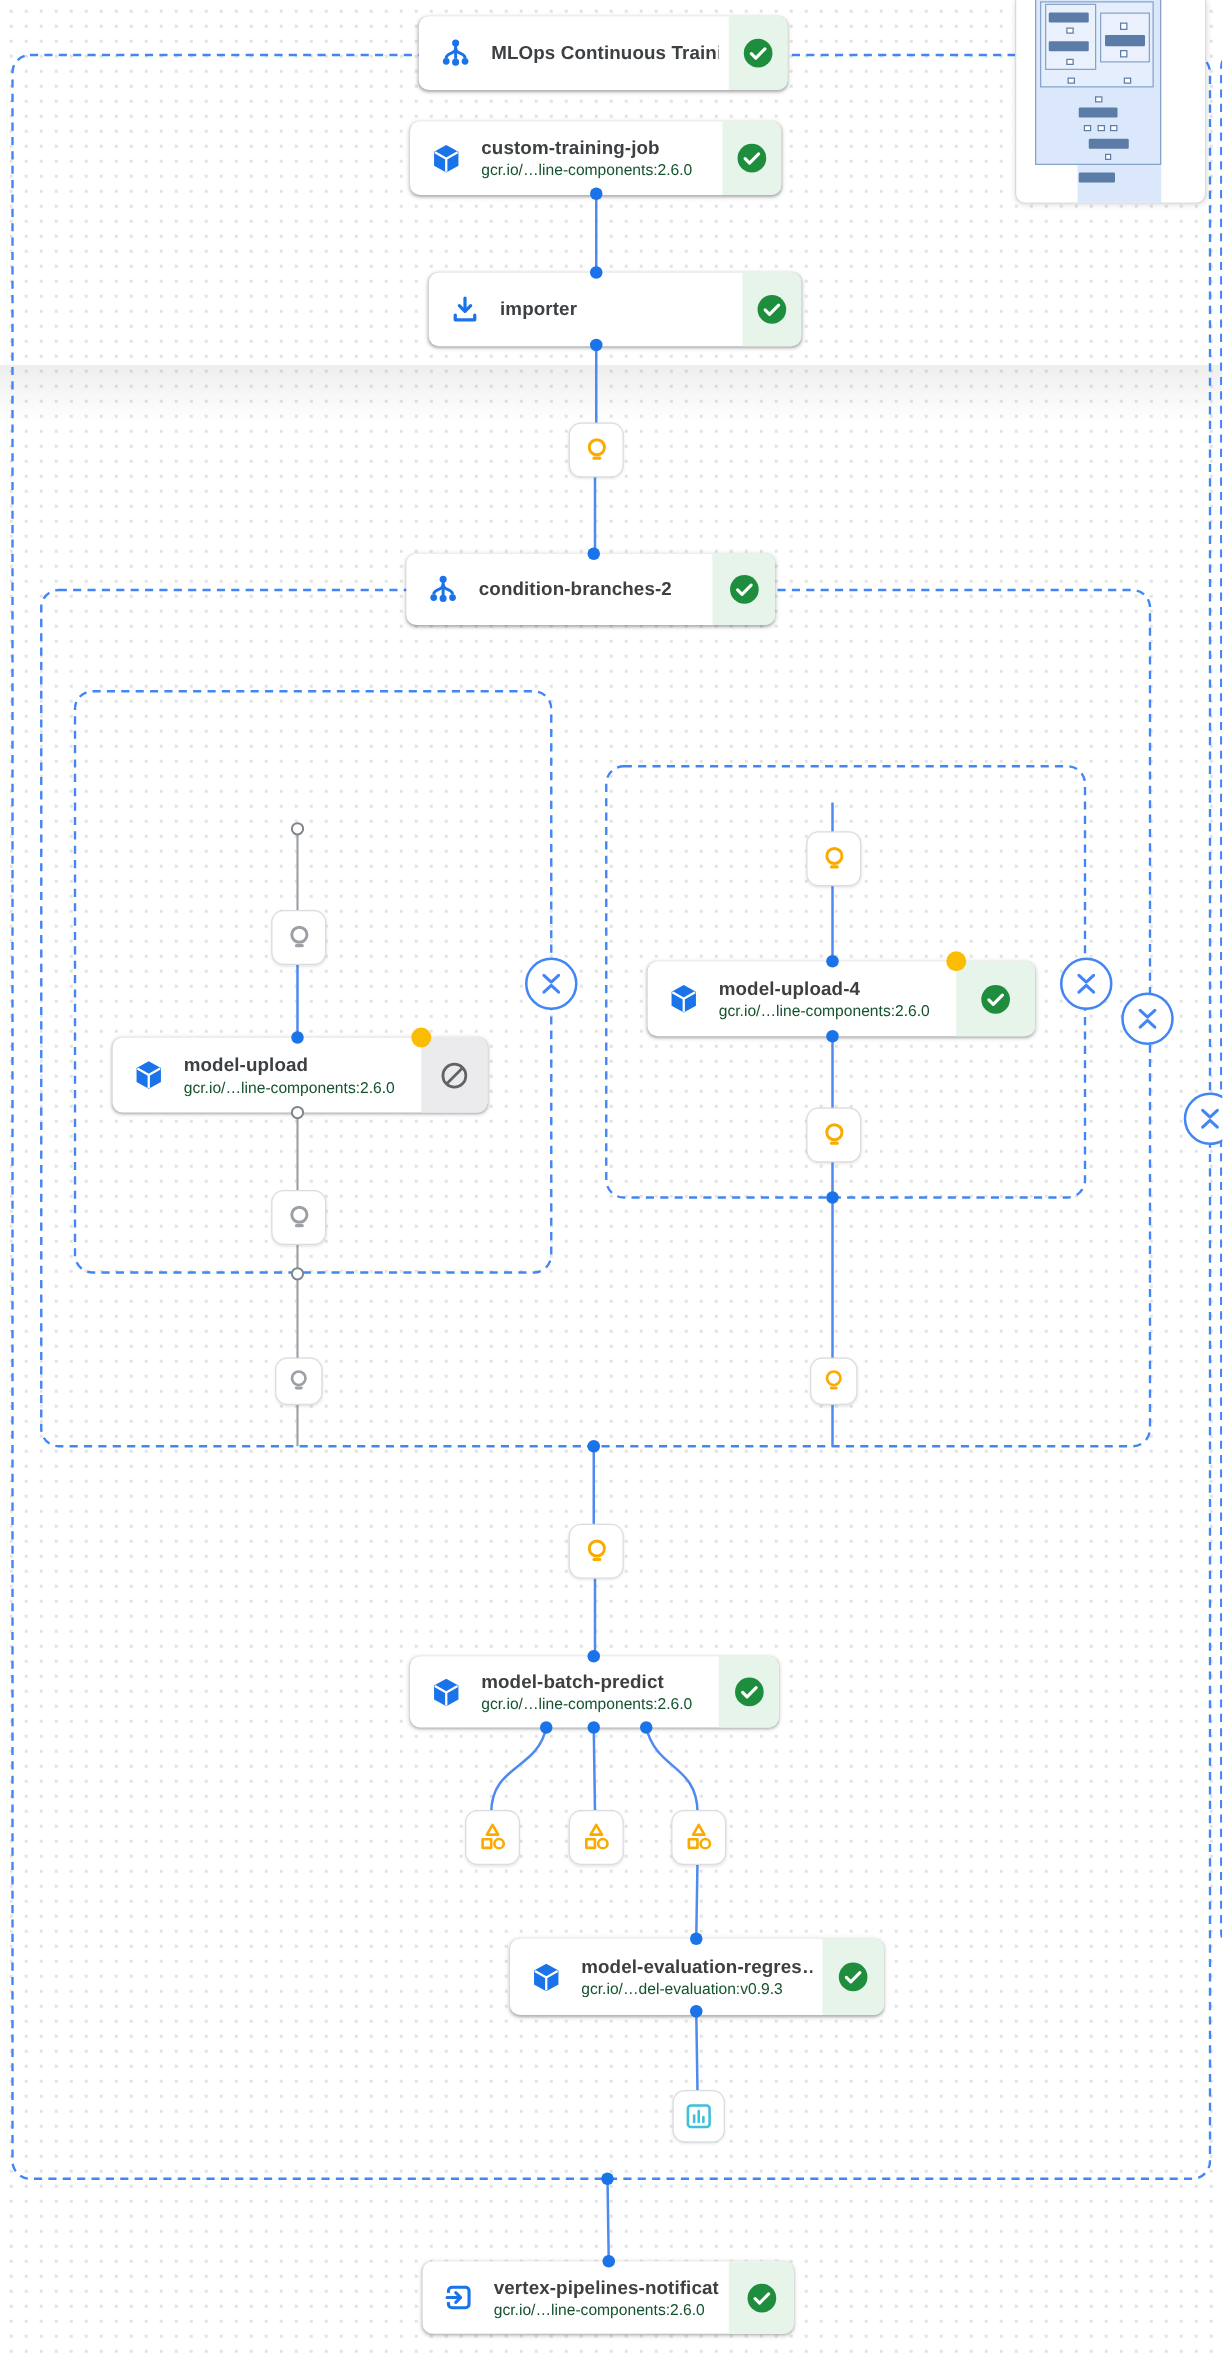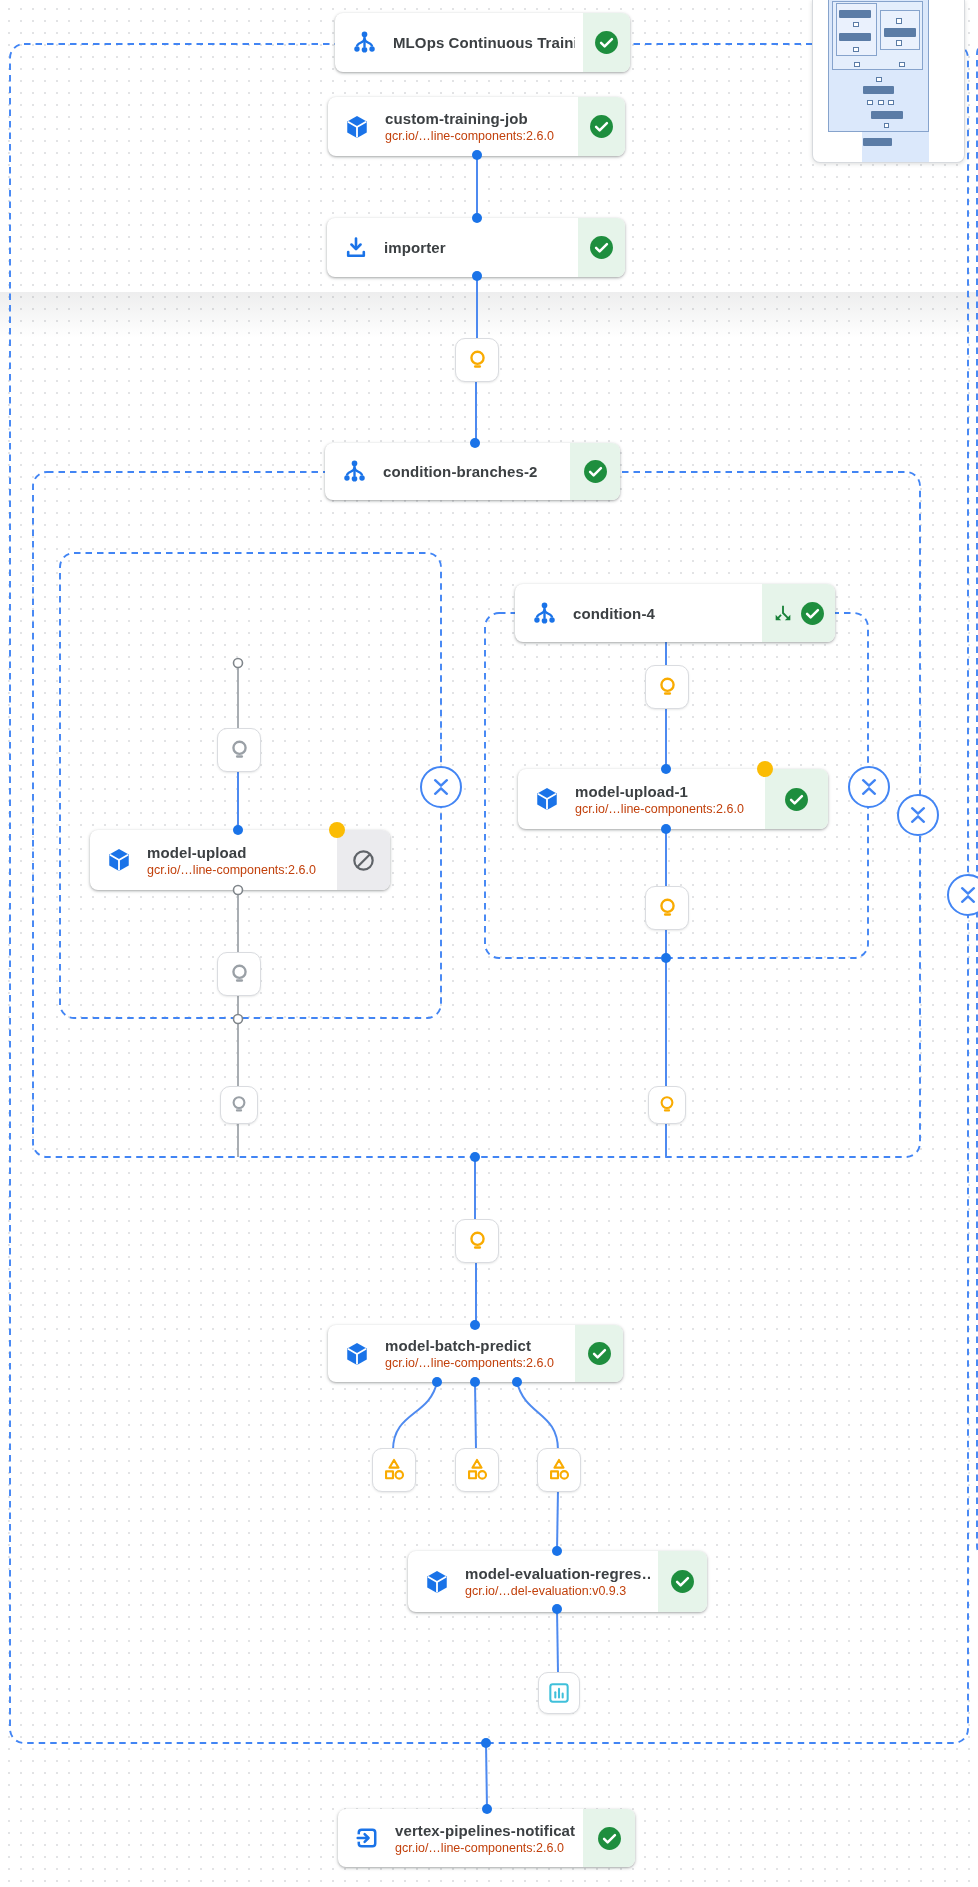--- a/index.html
+++ b/index.html
@@ -26,7 +26,7 @@
   .ntext{flex:1 1 auto; min-width:0; padding-right:8px;}
   .ntitle{font-size:15px; font-weight:700; color:#3c4043; letter-spacing:.1px;
     white-space:nowrap; overflow:hidden;}
-  .nsub{font-size:12.5px; color:#c2410c; margin-top:2px; white-space:nowrap; overflow:hidden;}
+  .nsub{font-size:12.5px; color:#14532d; margin-top:2px; white-space:nowrap; overflow:hidden;}
   .nstatus{
     flex:0 0 auto; align-self:stretch; display:flex; align-items:center; justify-content:center;
     gap:6px; border-radius:0 8px 8px 0;

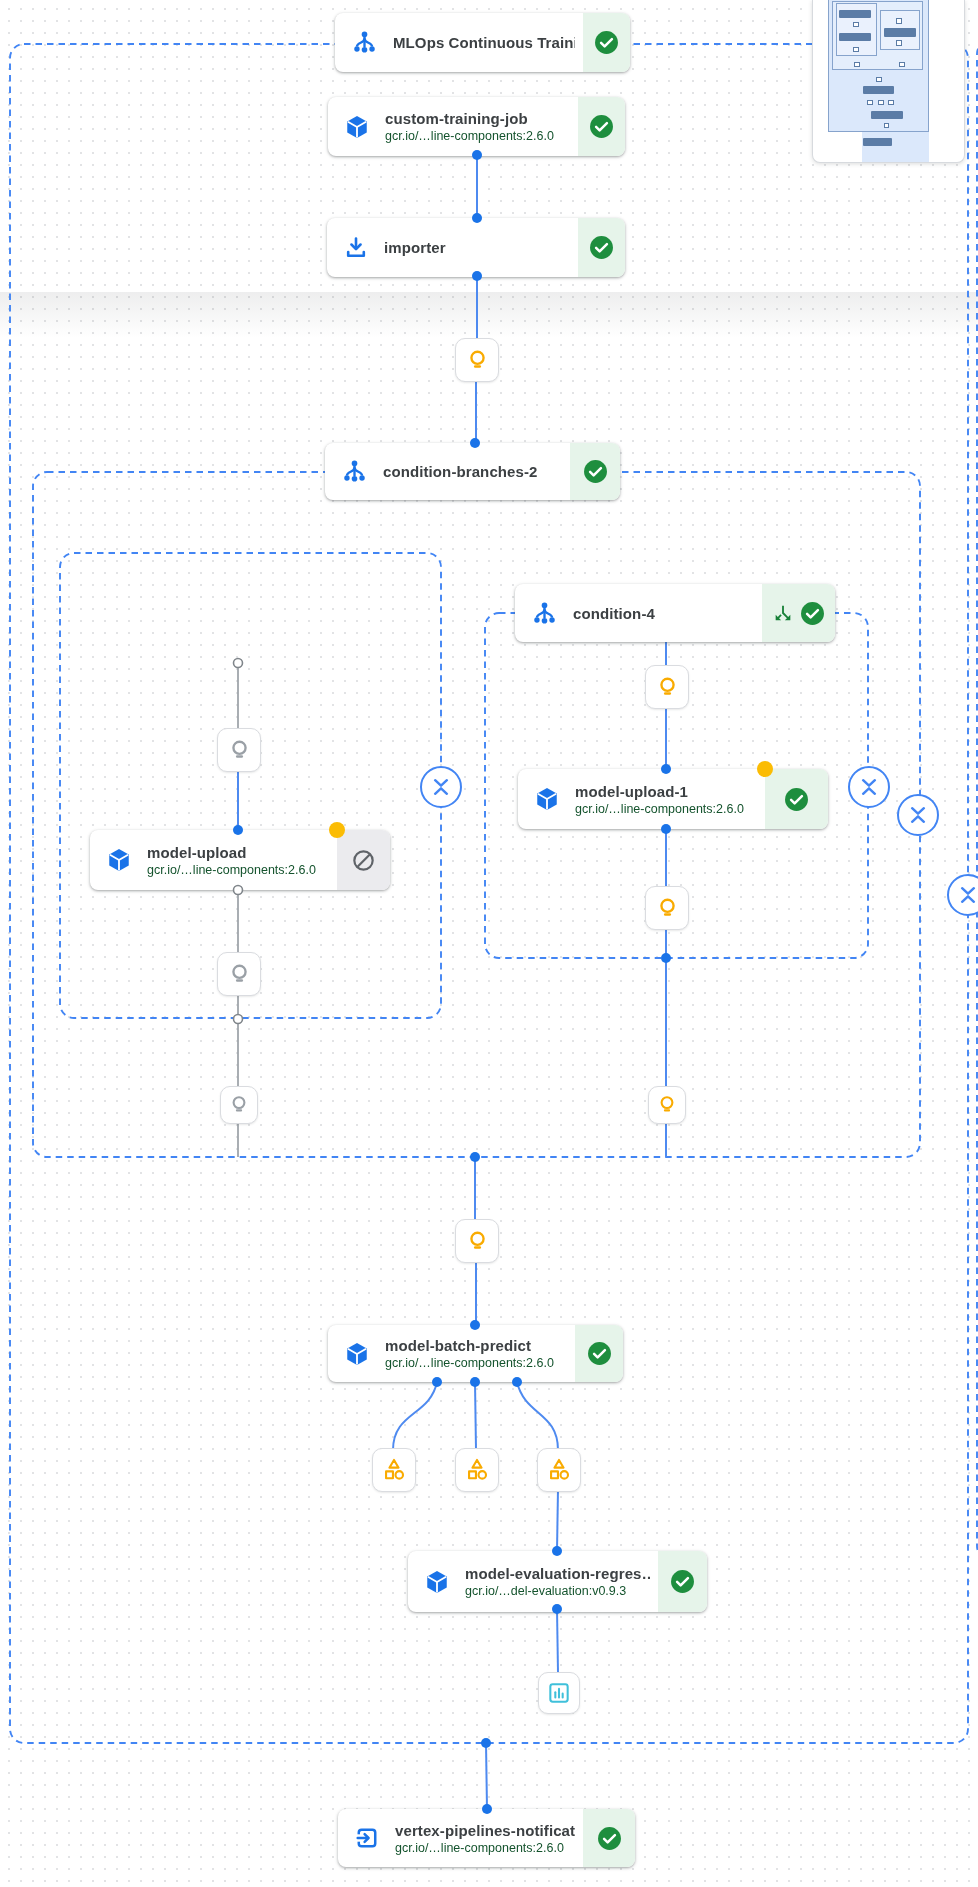--- a/index.html
+++ b/index.html
@@ -209,7 +209,7 @@
     </div>
   </div>
 
-  <div class="node" style="left:327px; top:218px; width:298px; height:59px">
+  <div class="node" style="left:343px; top:218px; width:298px; height:59px">
     <span class="nicon">
         <svg width="26" height="26">
           <use href="#i-import"></use>

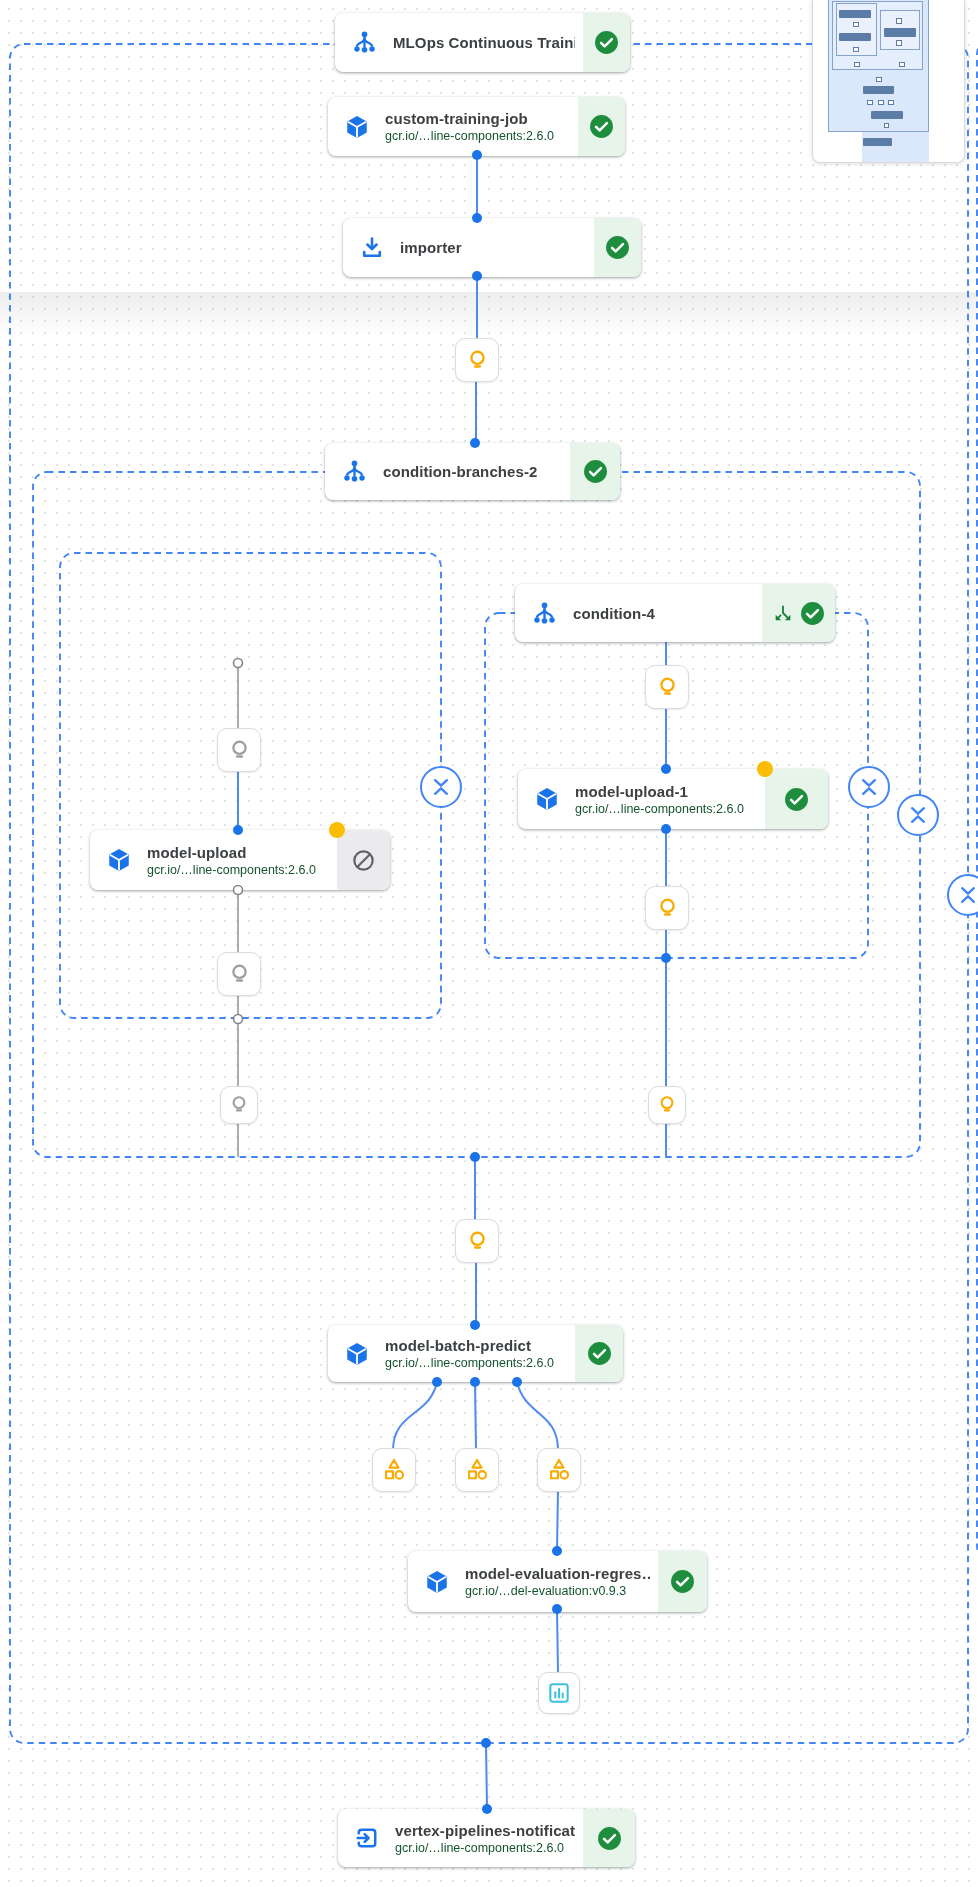--- a/index.html
+++ b/index.html
@@ -261,24 +261,6 @@
     </div>
   </div>
 
-  <div class="node" style="left:515px; top:584px; width:320px; height:58px">
-    <span class="nicon">
-        <svg width="27" height="27">
-          <use href="#i-dag"></use>
-        </svg>
-      </span>
-    <div class="ntext">
-        <div class="ntitle">condition-4</div>
-      </div>
-    <div class="nstatus succeeded" style="width:73px">
-      <svg width="22" height="22" fill="#188038">
-          <use href="#i-split"></use>
-        </svg>
-      <svg width="25" height="25">
-          <use href="#i-check"></use>
-        </svg>
-    </div>
-  </div>
 
   <div class="node" style="left:518px; top:769px; width:310px; height:60px">
     <span class="cache-dot" style="left:239px"></span>

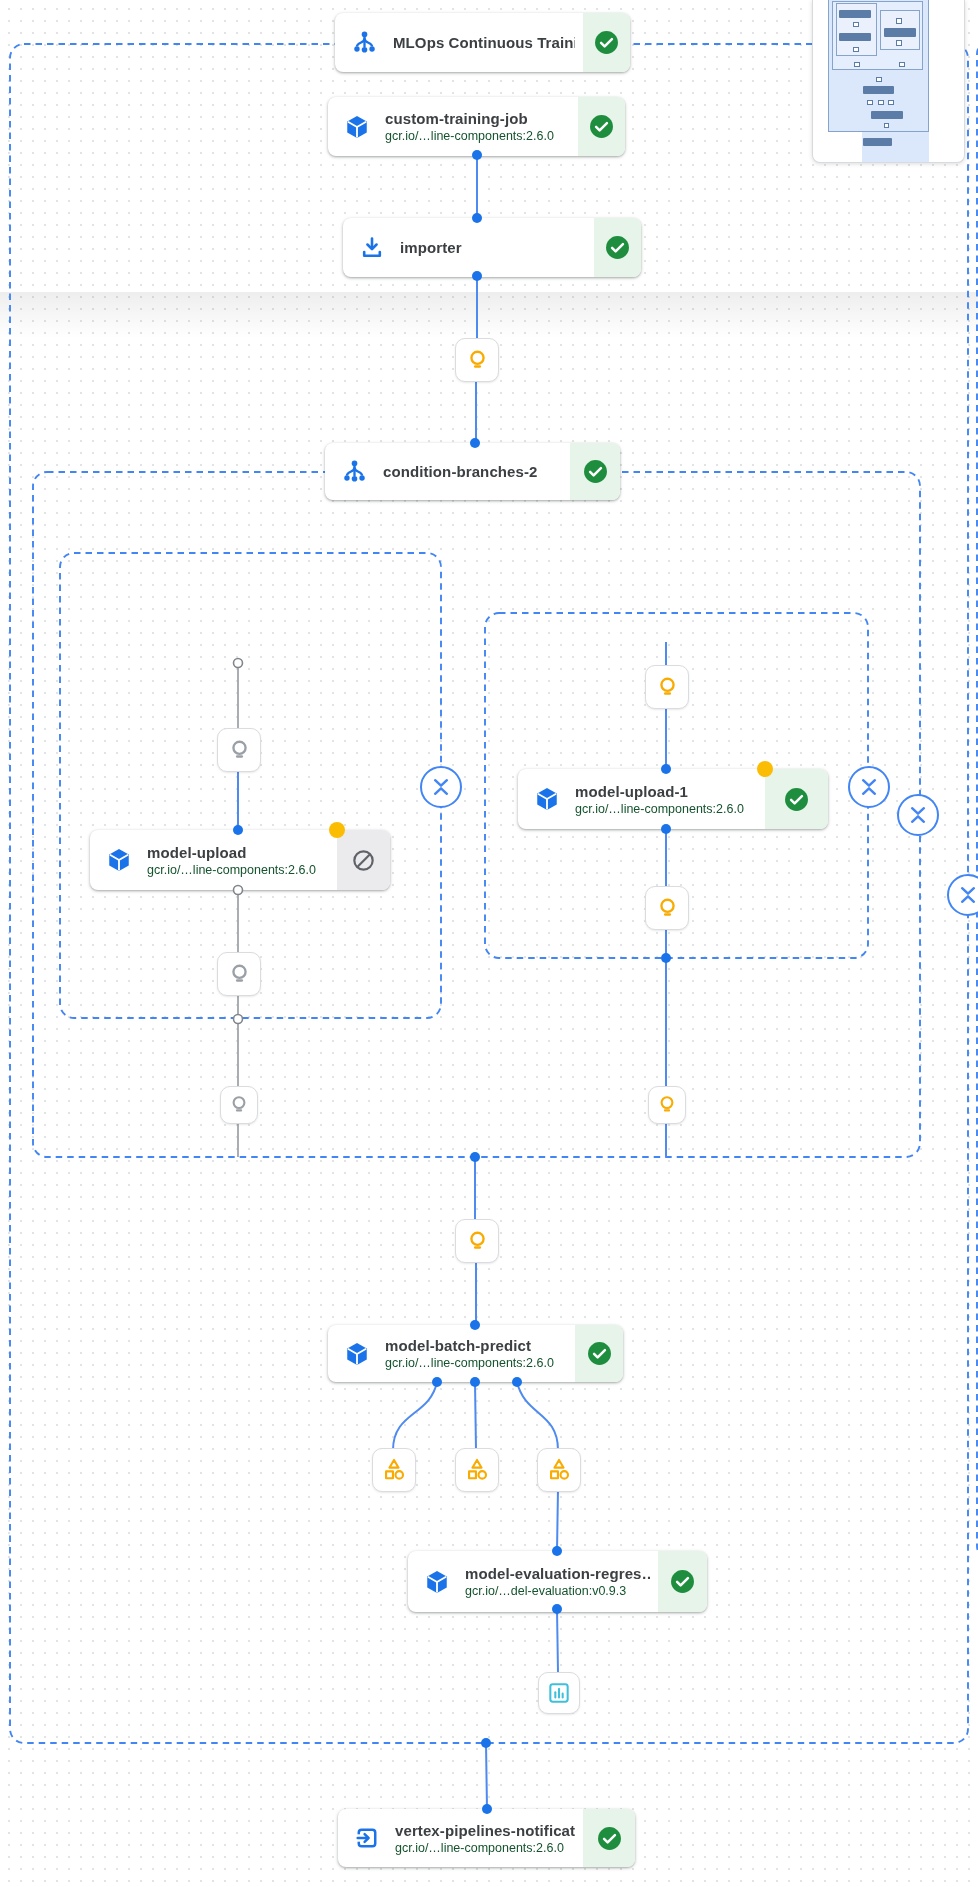--- a/index.html
+++ b/index.html
@@ -270,7 +270,7 @@
         </svg>
       </span>
     <div class="ntext">
-      <div class="ntitle">model-upload-1</div>
+      <div class="ntitle">model-upload-4</div>
       <div class="nsub">gcr.io/…line-components:2.6.0</div>
     </div>
     <div class="nstatus succeeded" style="width:63px">

